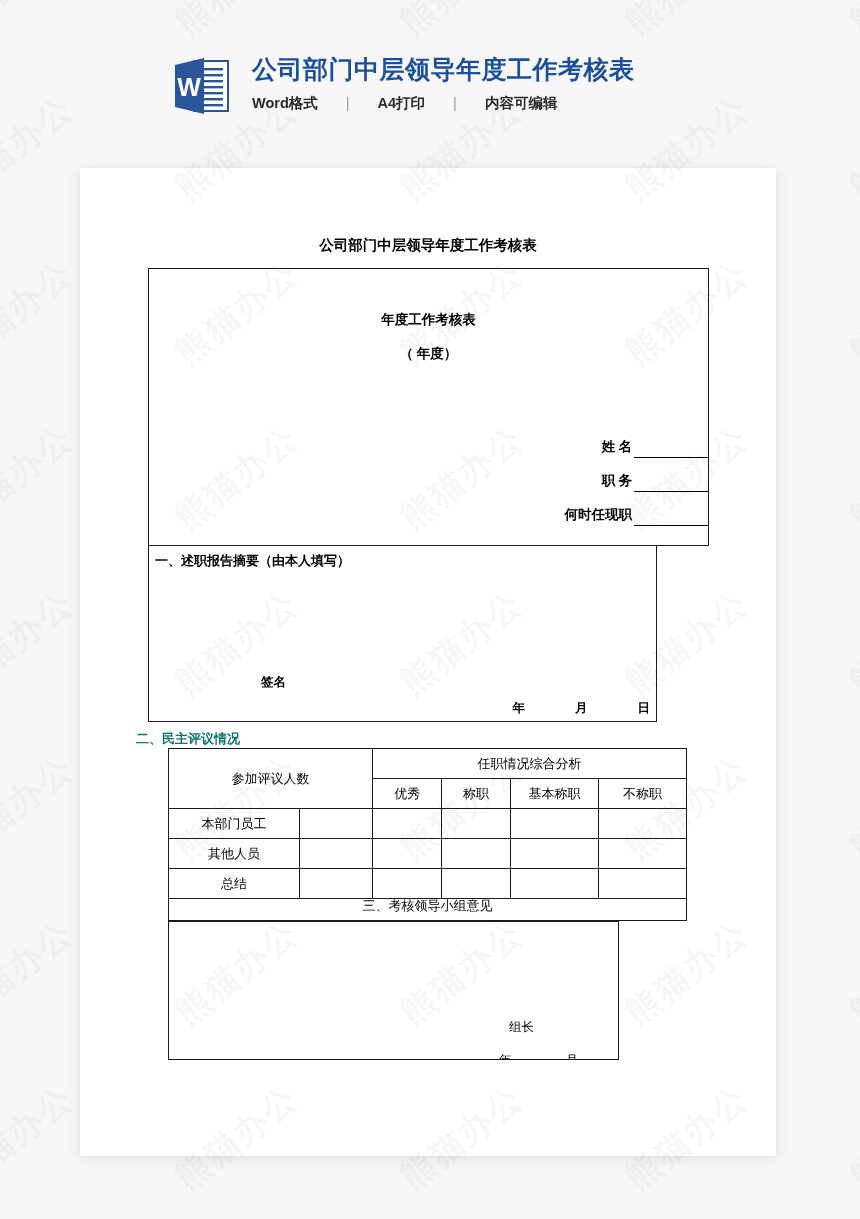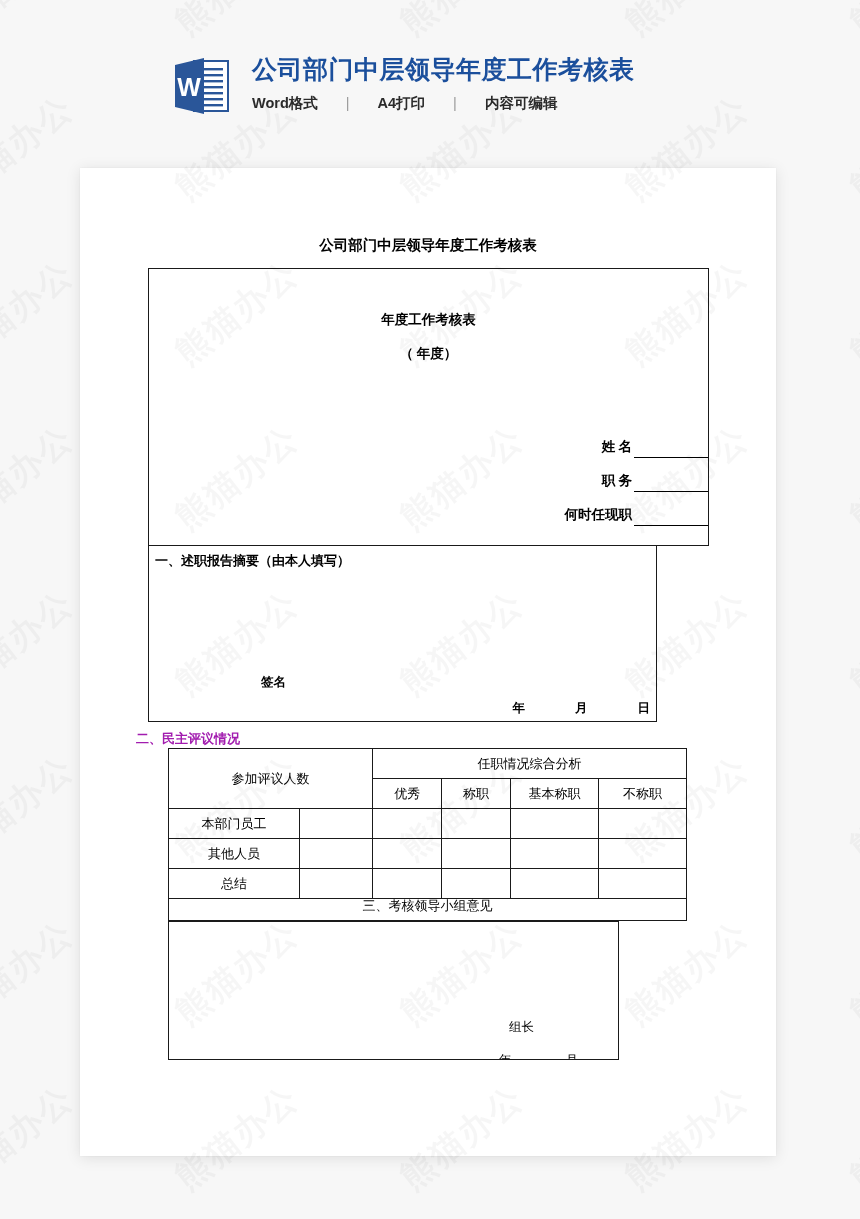--- a/index.html
+++ b/index.html
@@ -190,7 +190,7 @@
     font-family: "Liberation Serif", "DejaVu Serif", serif;
     font-size: 13px;
     font-weight: 700;
-    color: #a21caf;
+    color: #0f766e;
   }
 
   

